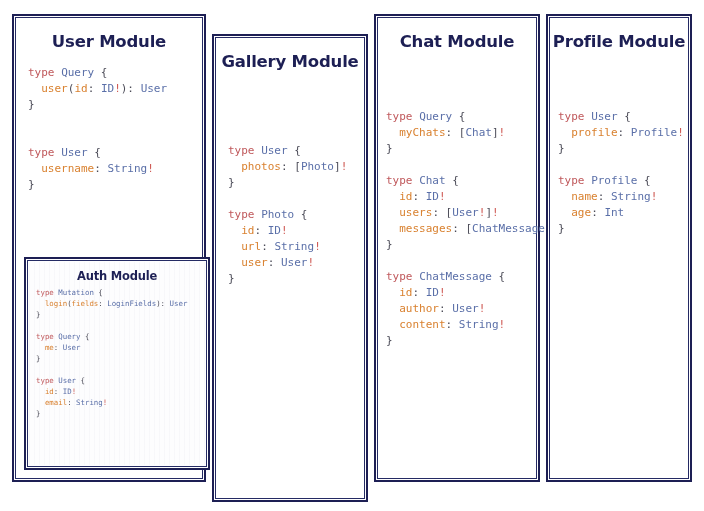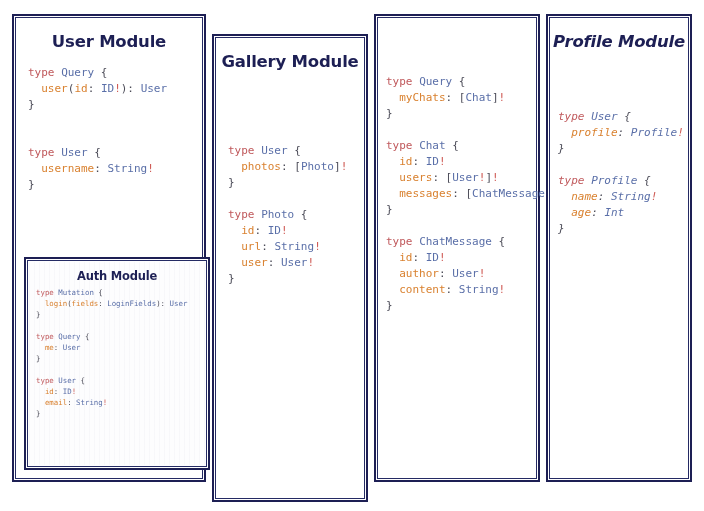--- a/index.html
+++ b/index.html
@@ -117,6 +117,7 @@
   </div>
 
   <div class="card" id="card-chat">
+    <div class="card-title">Chat Module</div>
     <div class="code body-chat"><span class="ln"><span class="k">type </span><span class="tn">Query</span><span class="p"> {</span></span><span class="ln"><span class="p">  </span><span class="f">myChats</span><span class="p">: [</span><span class="tn">Chat</span><span class="p">]</span><span class="bang">!</span></span><span class="ln"><span class="p">}</span></span><span class="ln">&nbsp;</span><span class="ln"><span class="k">type </span><span class="tn">Chat</span><span class="p"> {</span></span><span class="ln"><span class="p">  </span><span class="f">id</span><span class="p">: </span><span class="tn">ID</span><span class="bang">!</span></span><span class="ln"><span class="p">  </span><span class="f">users</span><span class="p">: [</span><span class="tn">User</span><span class="bang">!</span><span class="p">]</span><span class="bang">!</span></span><span class="ln"><span class="p">  </span><span class="f">messages</span><span class="p">: [</span><span class="tn">ChatMessage</span><span class="p">]</span><span class="bang">!</span></span><span class="ln"><span class="p">}</span></span><span class="ln">&nbsp;</span><span class="ln"><span class="k">type </span><span class="tn">ChatMessage</span><span class="p"> {</span></span><span class="ln"><span class="p">  </span><span class="f">id</span><span class="p">: </span><span class="tn">ID</span><span class="bang">!</span></span><span class="ln"><span class="p">  </span><span class="f">author</span><span class="p">: </span><span class="tn">User</span><span class="bang">!</span></span><span class="ln"><span class="p">  </span><span class="f">content</span><span class="p">: </span><span class="tn">String</span><span class="bang">!</span></span><span class="ln"><span class="p">}</span></span></div>
   </div>
 

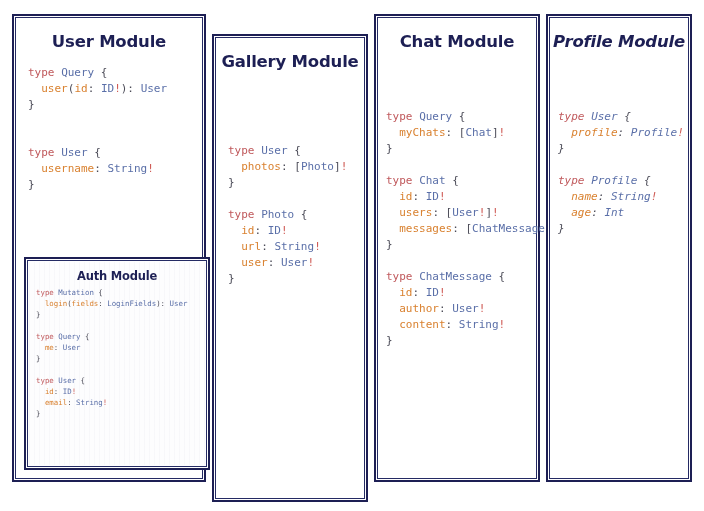--- a/index.html
+++ b/index.html
@@ -75,7 +75,7 @@
   #card-auth .card-title { font-size: 11.5px; margin-top: 10px; margin-bottom: 4px; }
   #card-gallery { left: 212px; top: 14px;  width: 156px; height: 468px; margin-top: 20px; }
   #card-chat    { left: 374px; top: 14px;  width: 166px; height: 468px; }
-  #card-profile { left: 546px; top: 14px;  width: 146px; height: 468px; font-style: italic; }
+  #card-profile { left: 546px; top: 14px;  width: 146px; height: 468px; }
 
   .body-user    { margin-top: 14px; }
   .body-gallery { margin-top: 72px; }

